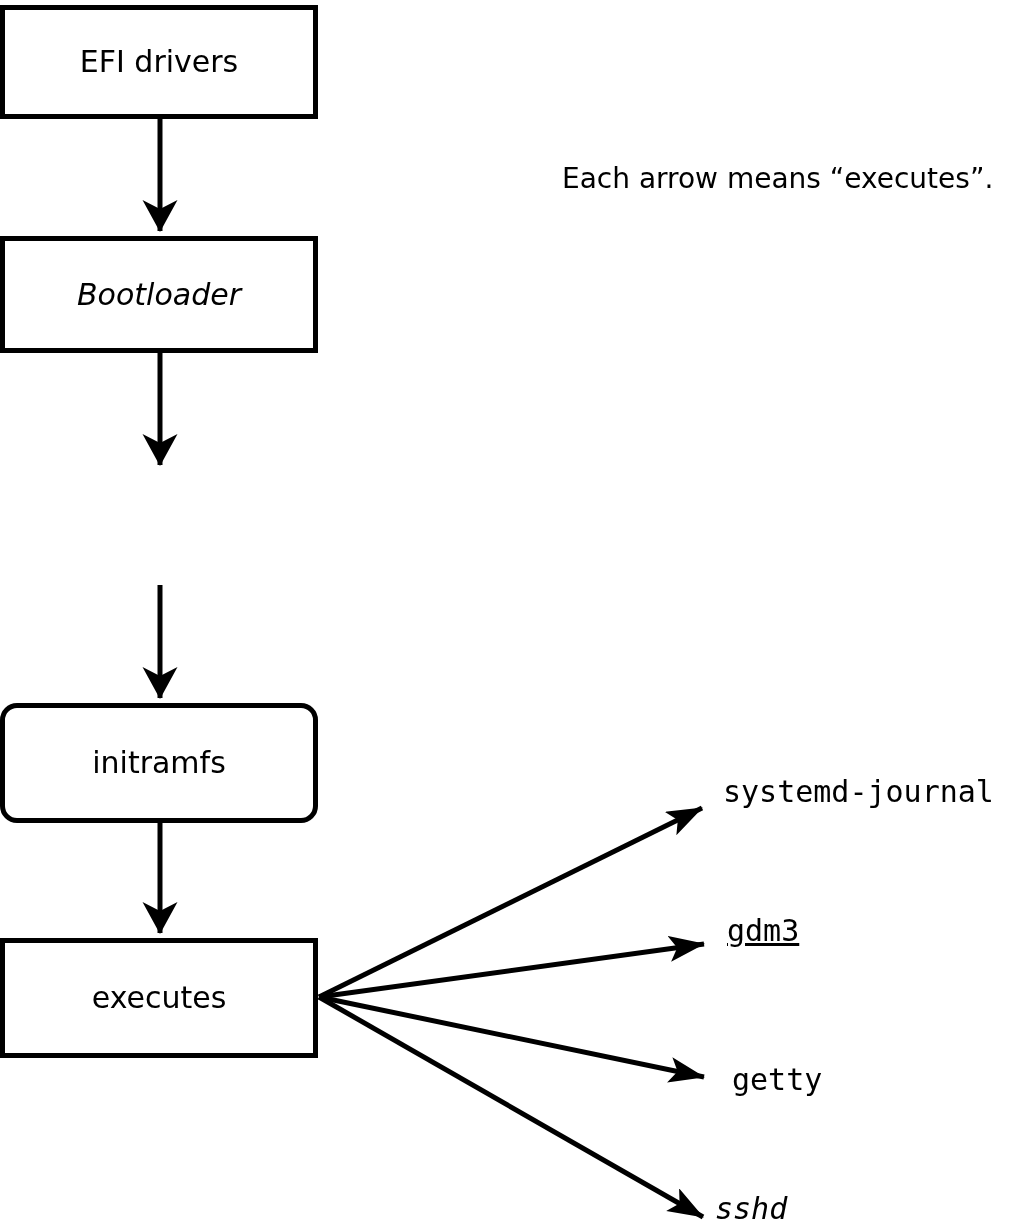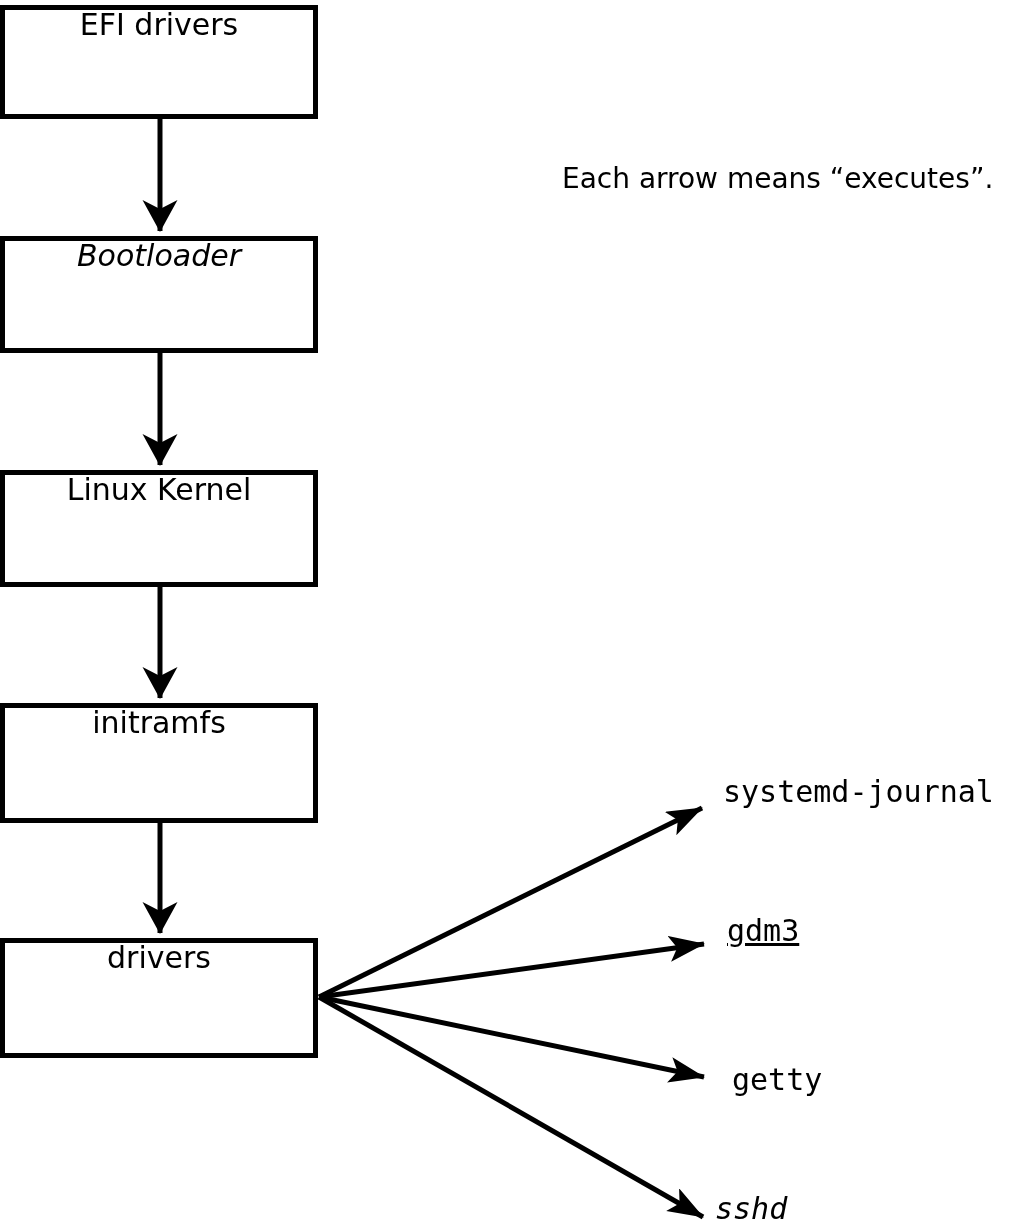--- a/index.html
+++ b/index.html
@@ -28,7 +28,7 @@
     border: 5px solid currentColor;
     background: var(--boxfill, #ffffff);
     display: flex;
-    align-items: flex-start;
+    align-items: center;
     justify-content: center;
   }
   .node-label {

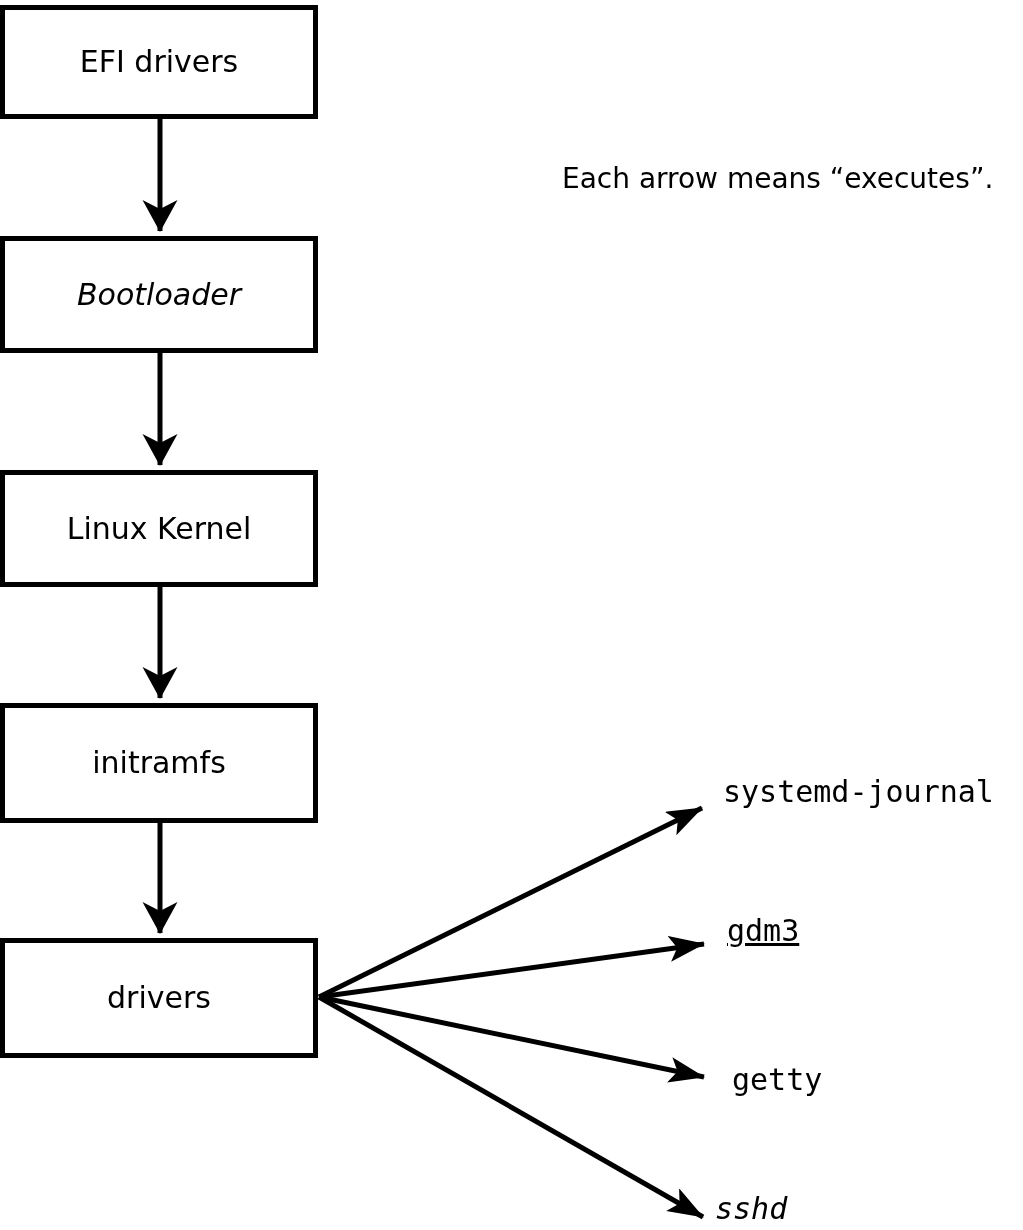--- a/index.html
+++ b/index.html
@@ -95,9 +95,6 @@
   <div class="node" id="node-1">
     <span class="node-label">Bootloader</span>
   </div>
-  <div class="node" id="node-2">
-    <span class="node-label">Linux Kernel</span>
-  </div>
   <div class="node" id="node-3">
     <span class="node-label">initramfs</span>
   </div>

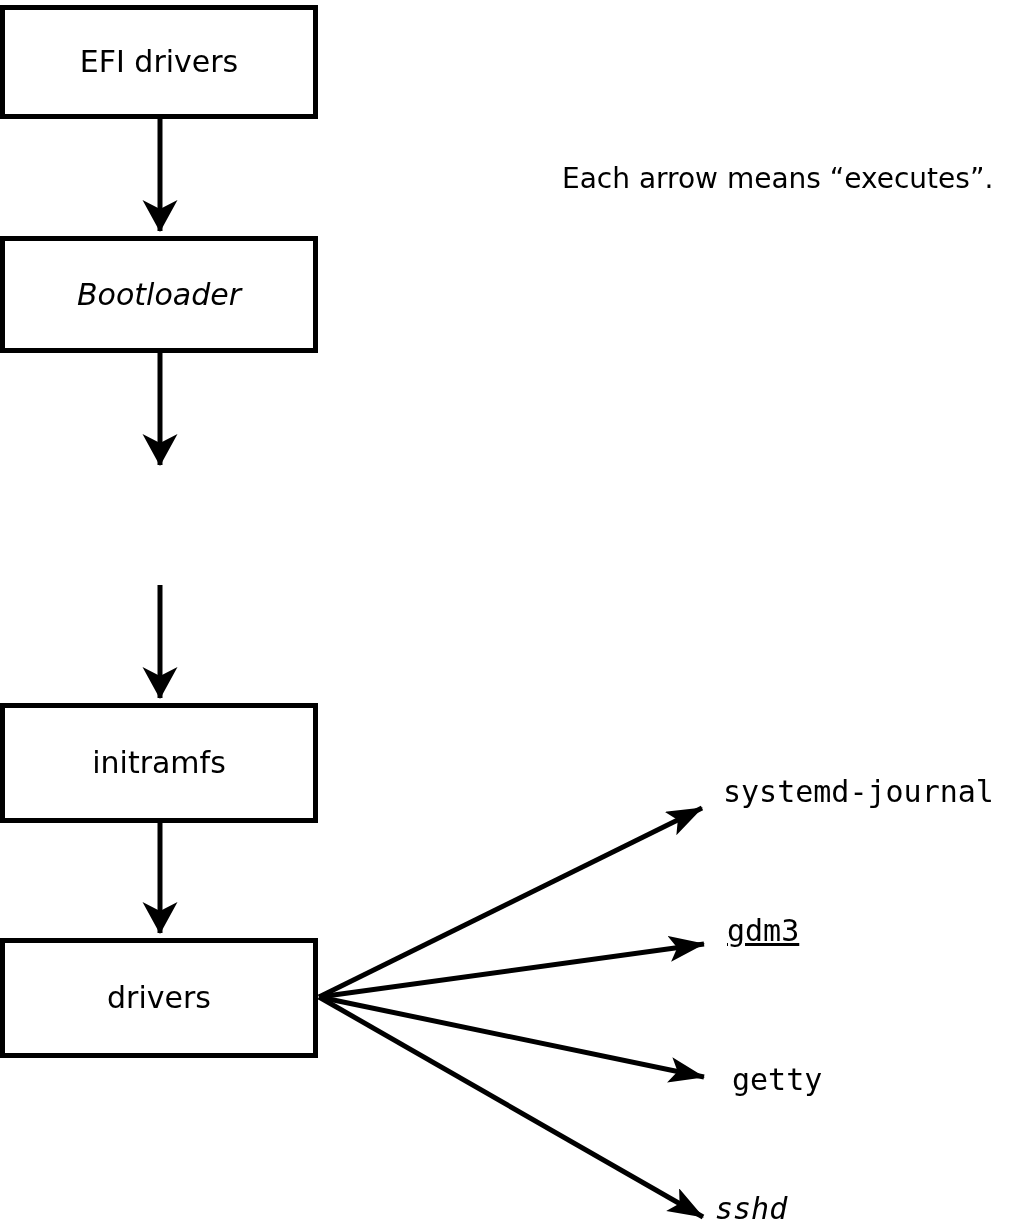--- a/index.html
+++ b/index.html
@@ -39,7 +39,7 @@
   #node-0 { top: 5px;   height: 114px; }
   #node-1 { top: 236px; height: 117px; font-style: italic; }
   #node-2 { top: 470px; height: 117px; }
-  #node-3 { top: 703px; height: 120px; }
+  #node-3 { top: 703px; height: 120px; border-radius: 17px; }
   #node-4 { top: 938px; height: 120px; }
   .note {
     position: absolute;

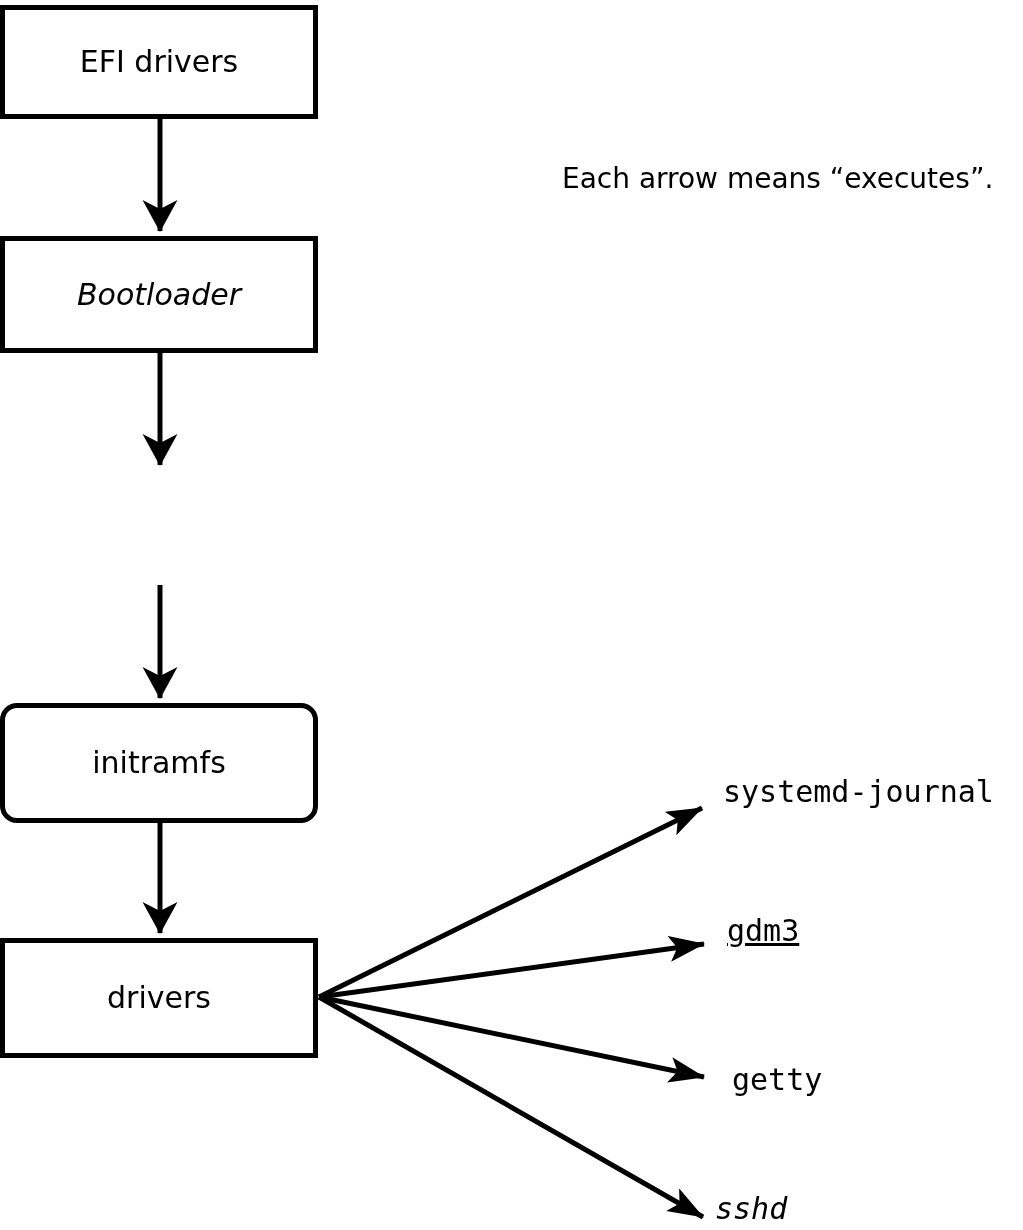--- a/index.html
+++ b/index.html
@@ -99,7 +99,7 @@
     <span class="node-label">initramfs</span>
   </div>
   <div class="node" id="node-4">
-    <span class="node-label">drivers</span>
+    <span class="node-label">executes</span>
   </div>
 
   <div class="note">Each arrow means “executes”.</div>

